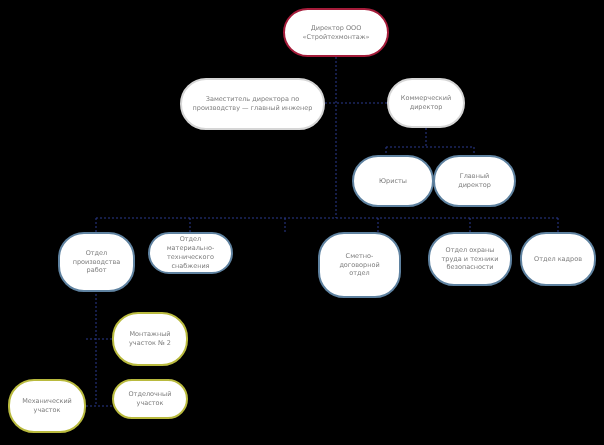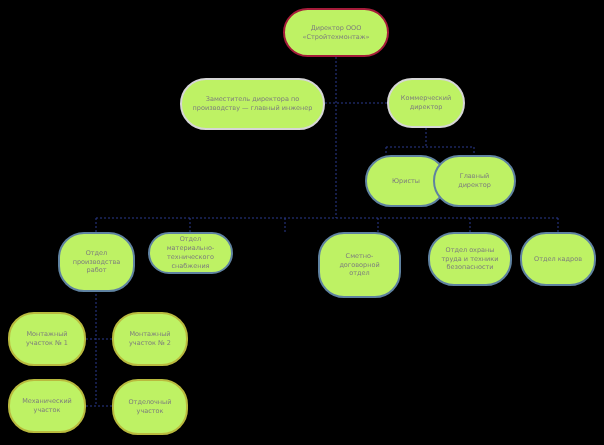--- a/index.html
+++ b/index.html
@@ -23,7 +23,7 @@
   .node {
     position: absolute;
     box-sizing: border-box;
-    background: #bef264;
+    background: #ffffff;
     border: 2px solid #888888;
     border-radius: 26px;
     display: flex;

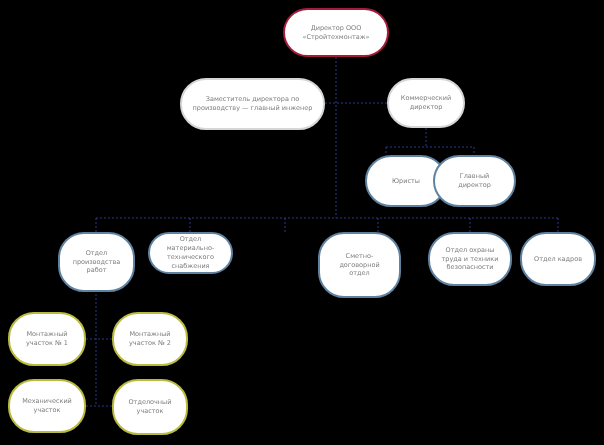--- a/index.html
+++ b/index.html
@@ -79,7 +79,7 @@
     <span>Заместитель директора по производству — главный инженер</span>
   </div>
 
-  <div class="node blue" style="left:365px;top:155px;width:82px;height:52px">
+  <div class="node blue" style="left:352px;top:155px;width:82px;height:52px">
     <span>Юристы</span>
   </div>
 

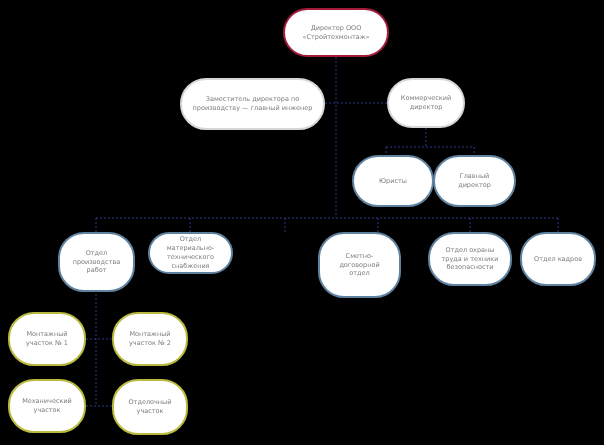--- a/index.html
+++ b/index.html
@@ -108,9 +108,6 @@
     <span>Отдел кадров</span>
   </div>
 
-  <div class="node yellow" style="left:8px;top:312px;width:78px;height:54px">
-    <span>Монтажный участок № 1</span>
-  </div>
 
   <div class="node yellow" style="left:112px;top:312px;width:76px;height:54px">
     <span>Монтажный участок № 2</span>

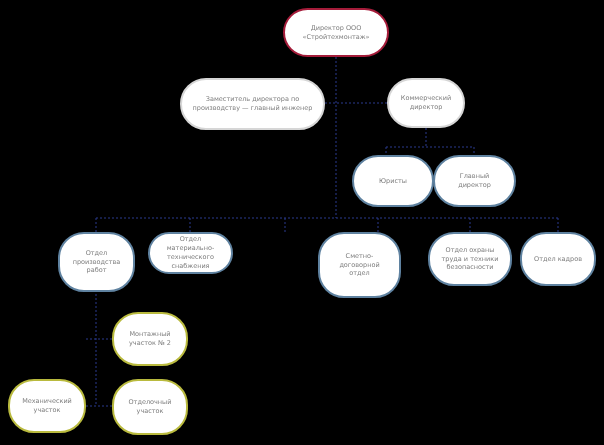--- a/index.html
+++ b/index.html
@@ -117,7 +117,7 @@
     <span>Механический участок</span>
   </div>
 
-  <div class="node yellow" style="left:112px;top:379px;width:76px;height:56px">
+  <div class="node yellow" style="left:112px;top:379px;width:76px;height:40px">
     <span>Отделочный участок</span>
   </div>
 

